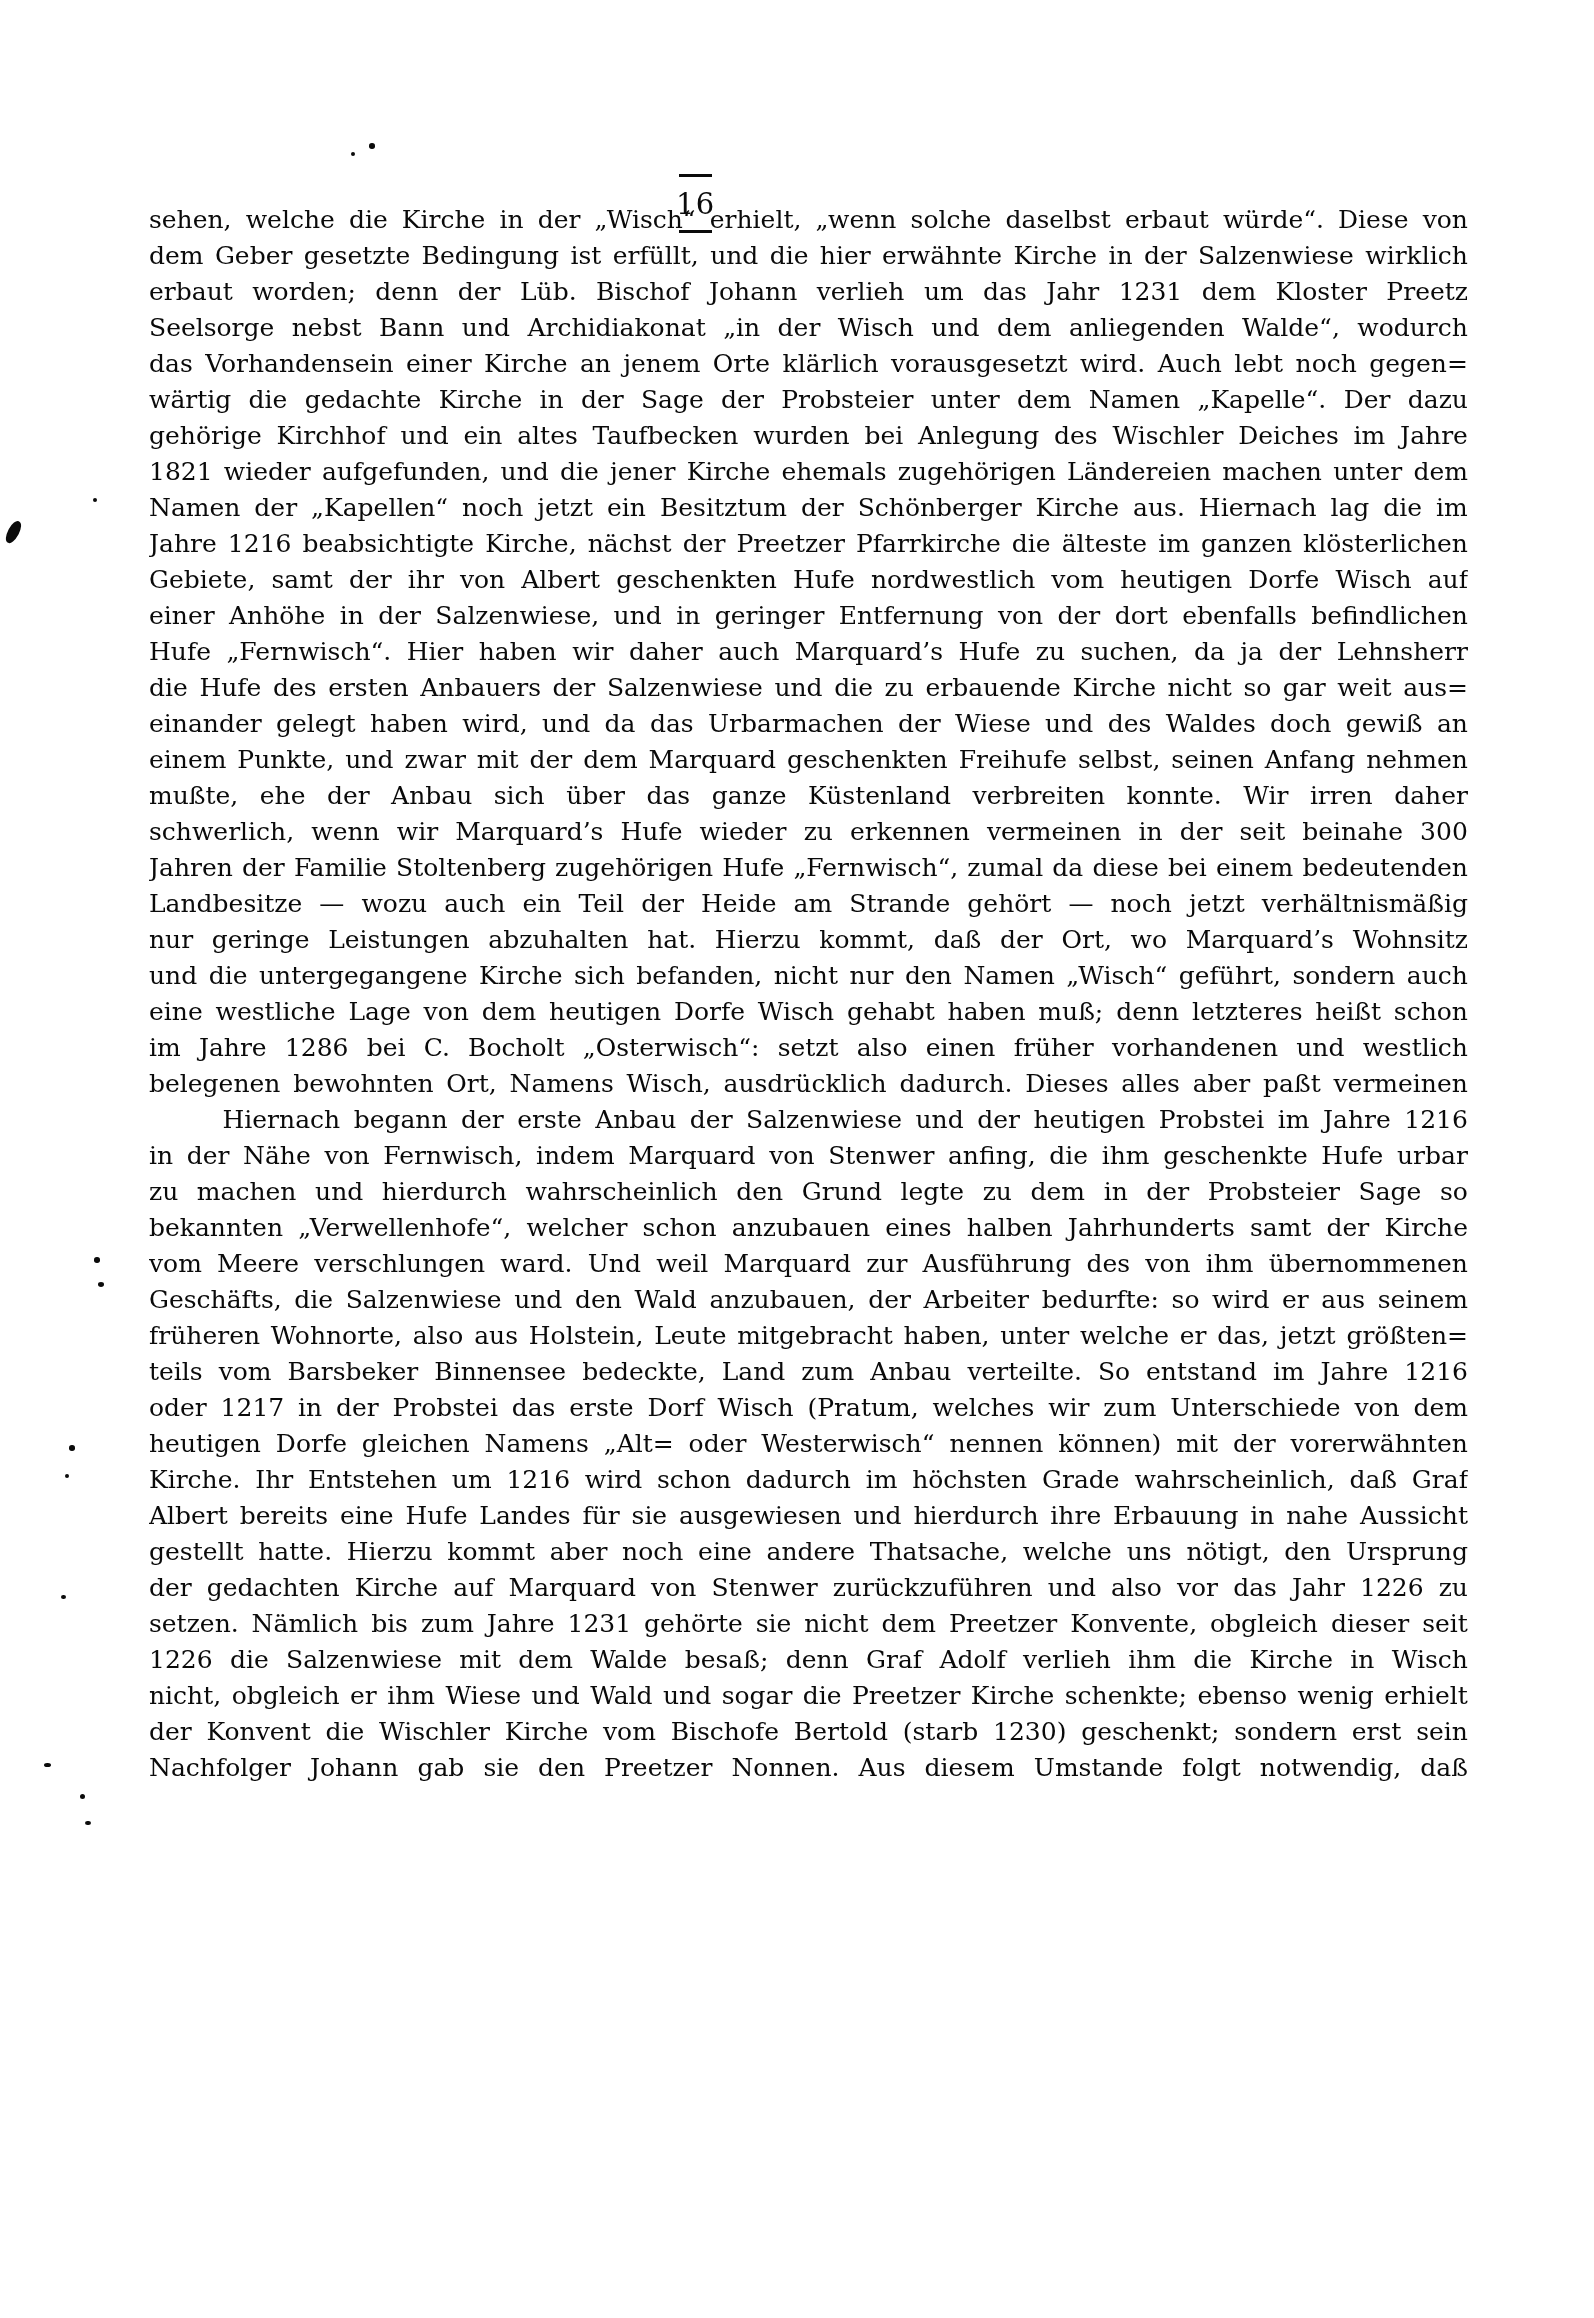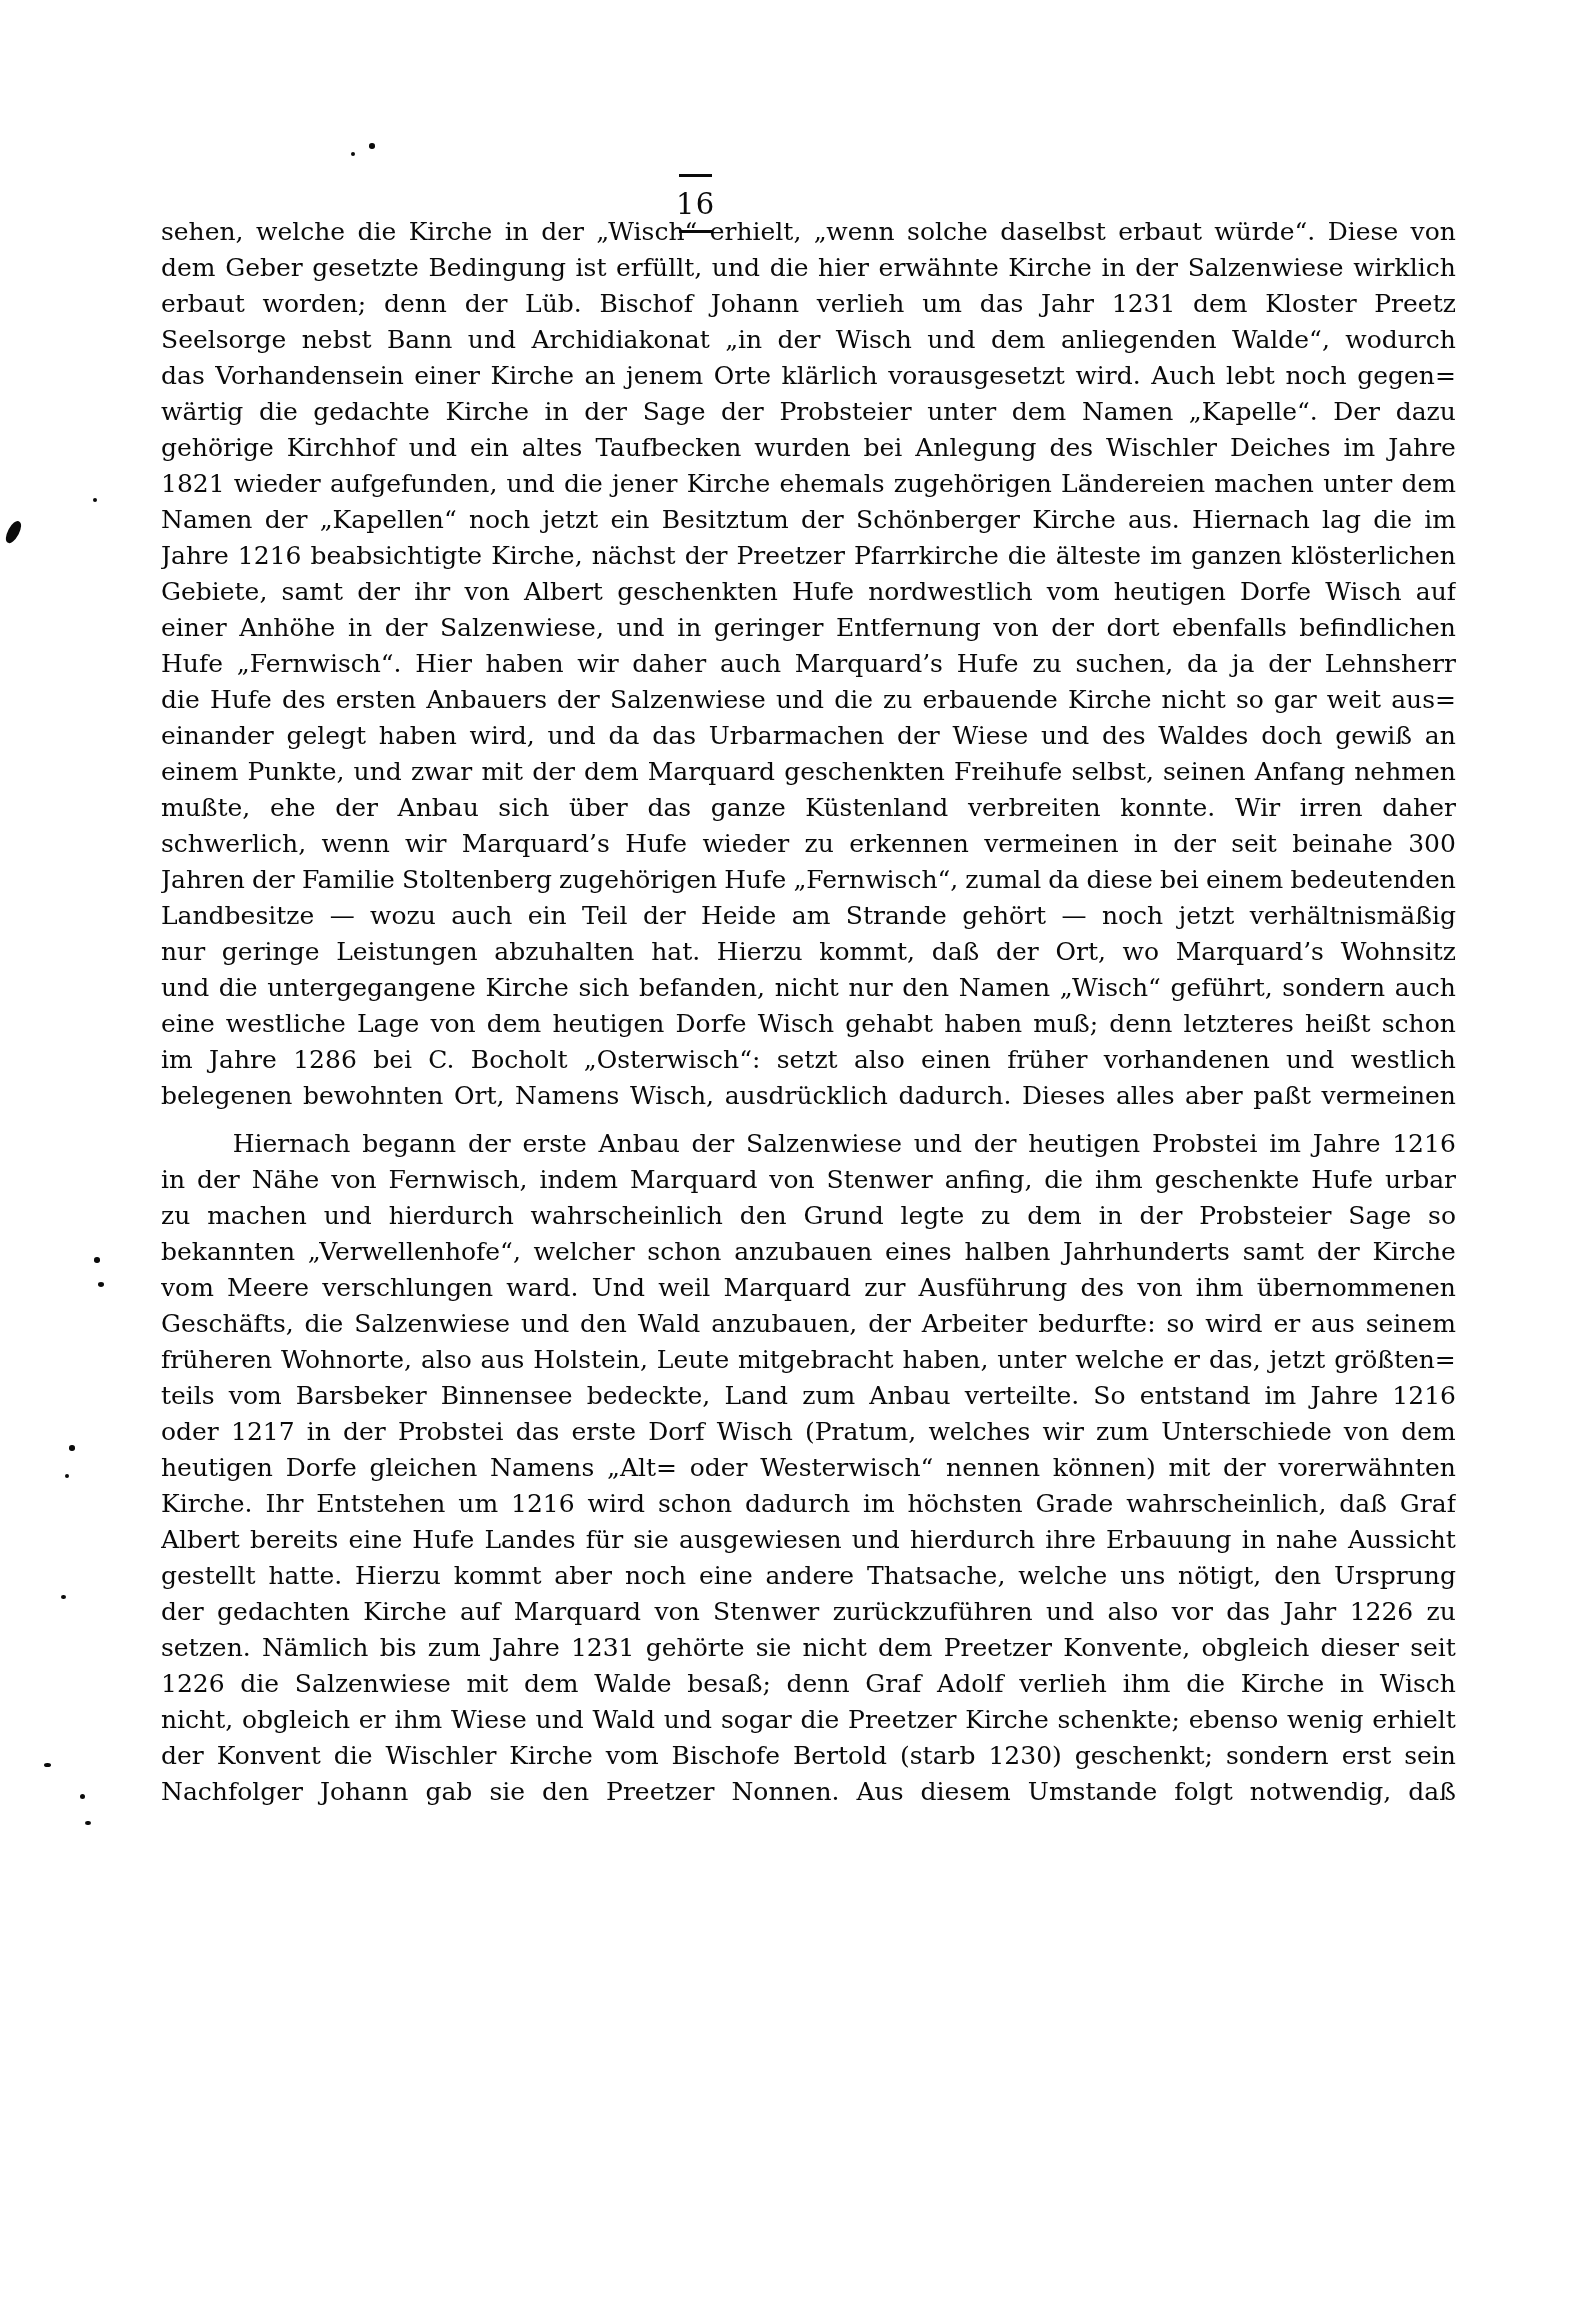--- a/index.html
+++ b/index.html
@@ -53,7 +53,7 @@
   }
 
   .para {
-    margin: 12px;
+    margin: 0;
     padding: 0;
   }
 

